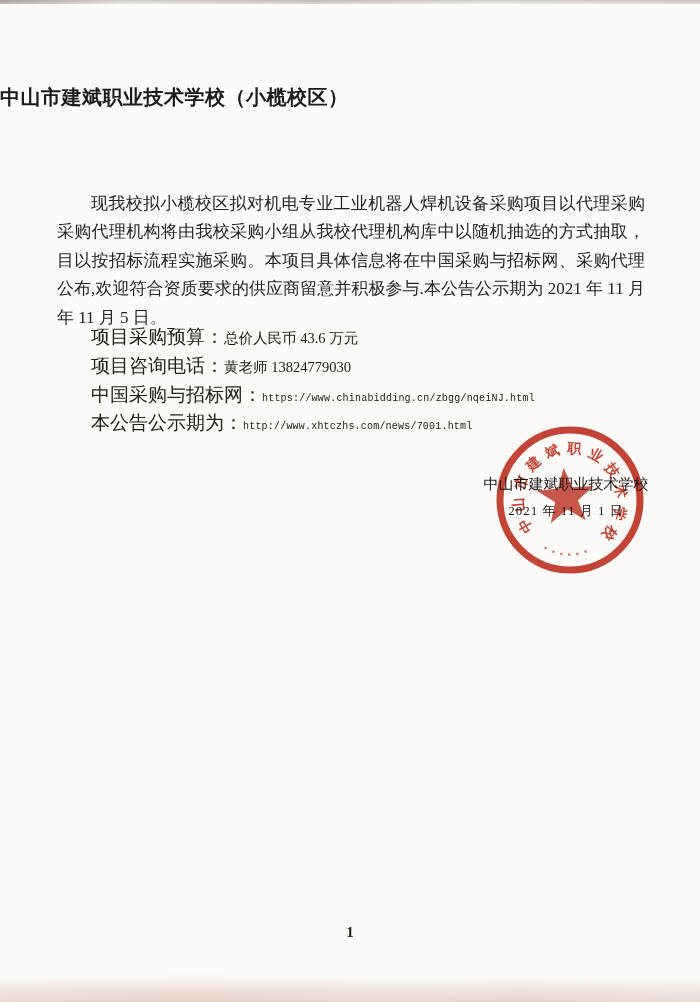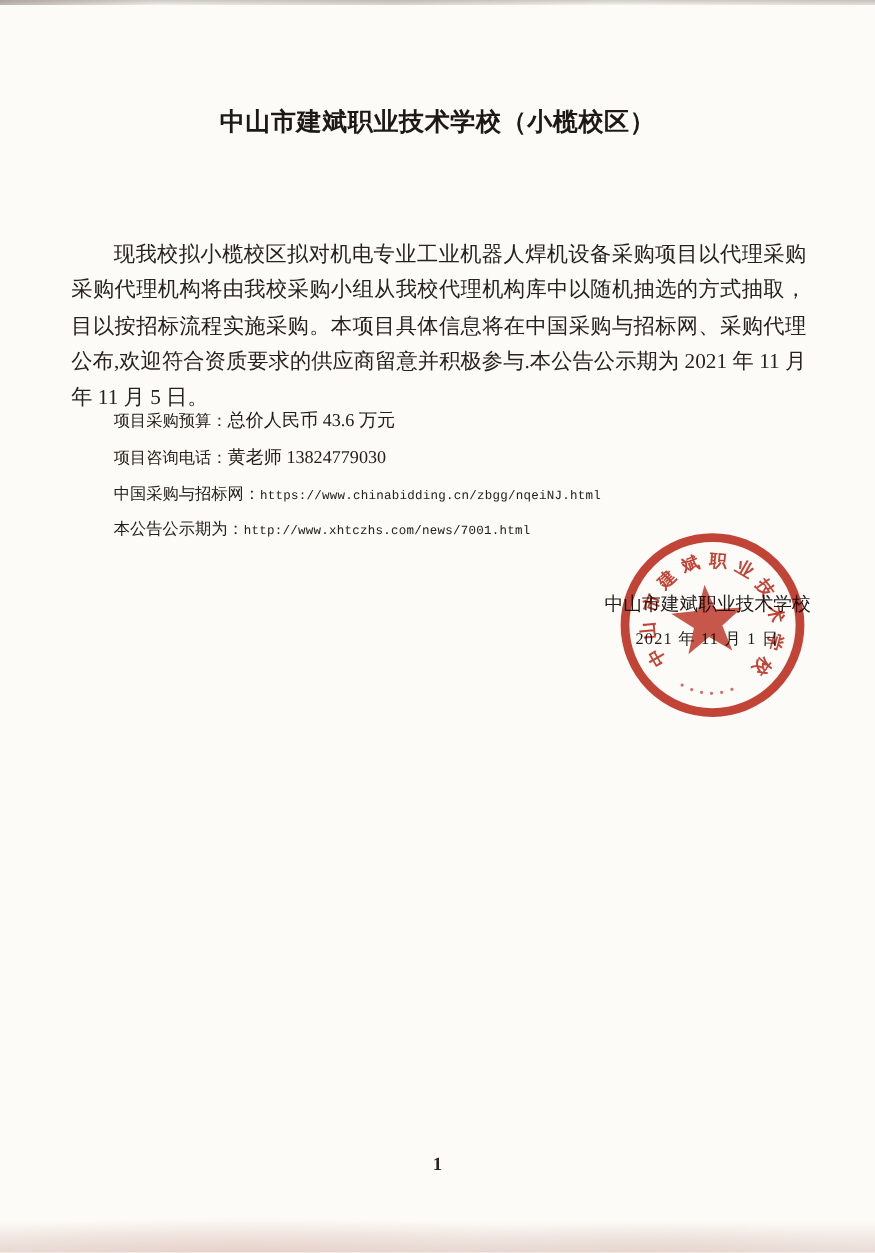--- a/index.html
+++ b/index.html
@@ -26,7 +26,7 @@
       linear-gradient(0deg, rgba(206,176,166,.28), rgba(206,176,166,0) 55%);
   }
   .title{
-    position:absolute;left:0;width:700px;margin:0;text-align:center;
+    position:absolute;left:0;width:700px;margin:0;
     font-family:"Liberation Sans","DejaVu Sans",sans-serif;
     font-size:20px;font-weight:bold;letter-spacing:.5px;color:#1c1917;
   }

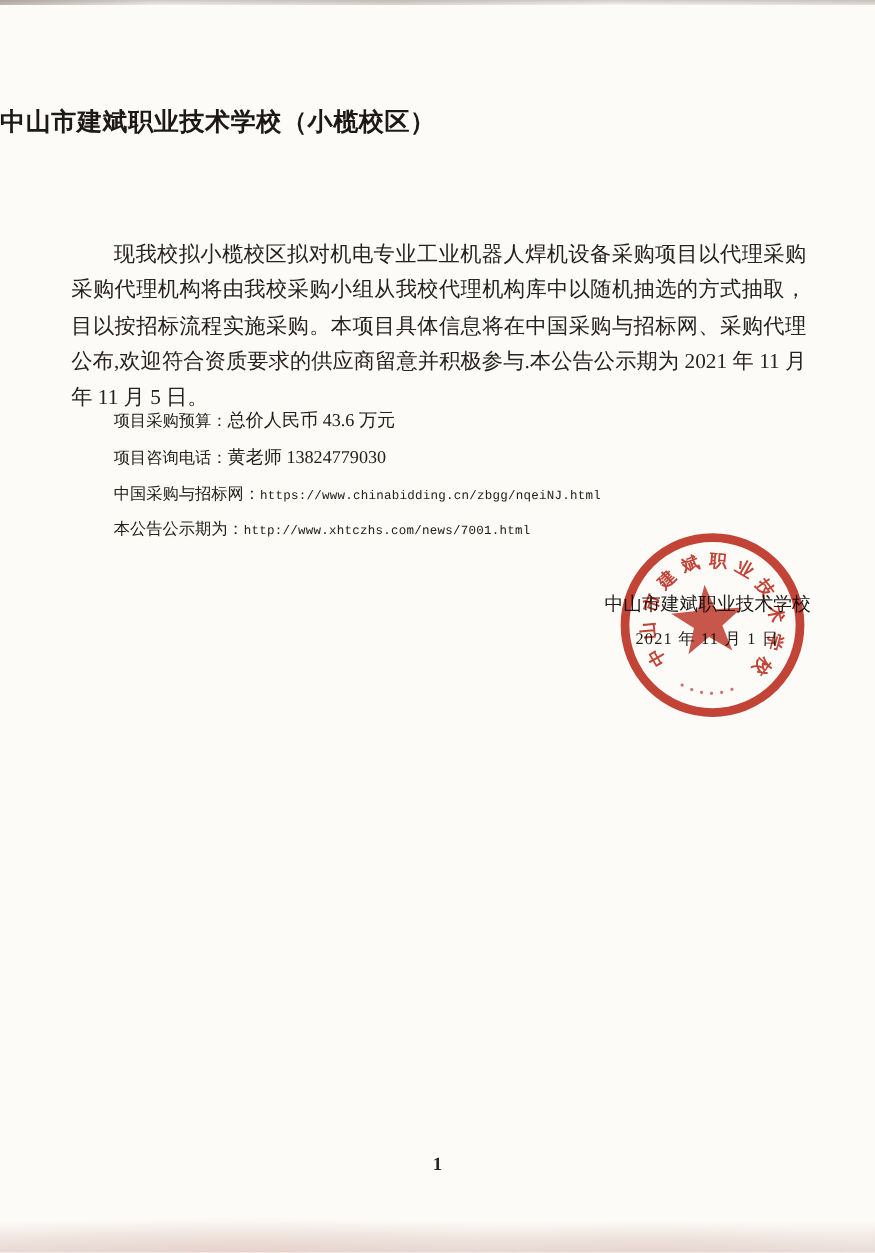--- a/index.html
+++ b/index.html
@@ -41,7 +41,7 @@
   .bline.last{text-align:right;text-align-last:left;}
   .info-block{position:absolute;left:57px;top:323px;width:600px;}
   .info-row{height:28.8px;line-height:28.8px;padding-left:34px;white-space:nowrap;}
-  .ilabel{font-size:13px;color:#242019;}
+  .ilabel{font-size:19px;color:#242019;}
   .ivalue{font-size:14.5px;color:#242019;}
   .ivalue.mono{font-family:"Liberation Mono","DejaVu Sans Mono",monospace;font-size:10px;letter-spacing:.2px;}
   .signature{position:absolute;left:468px;top:474px;width:196px;text-align:center;z-index:1;}

